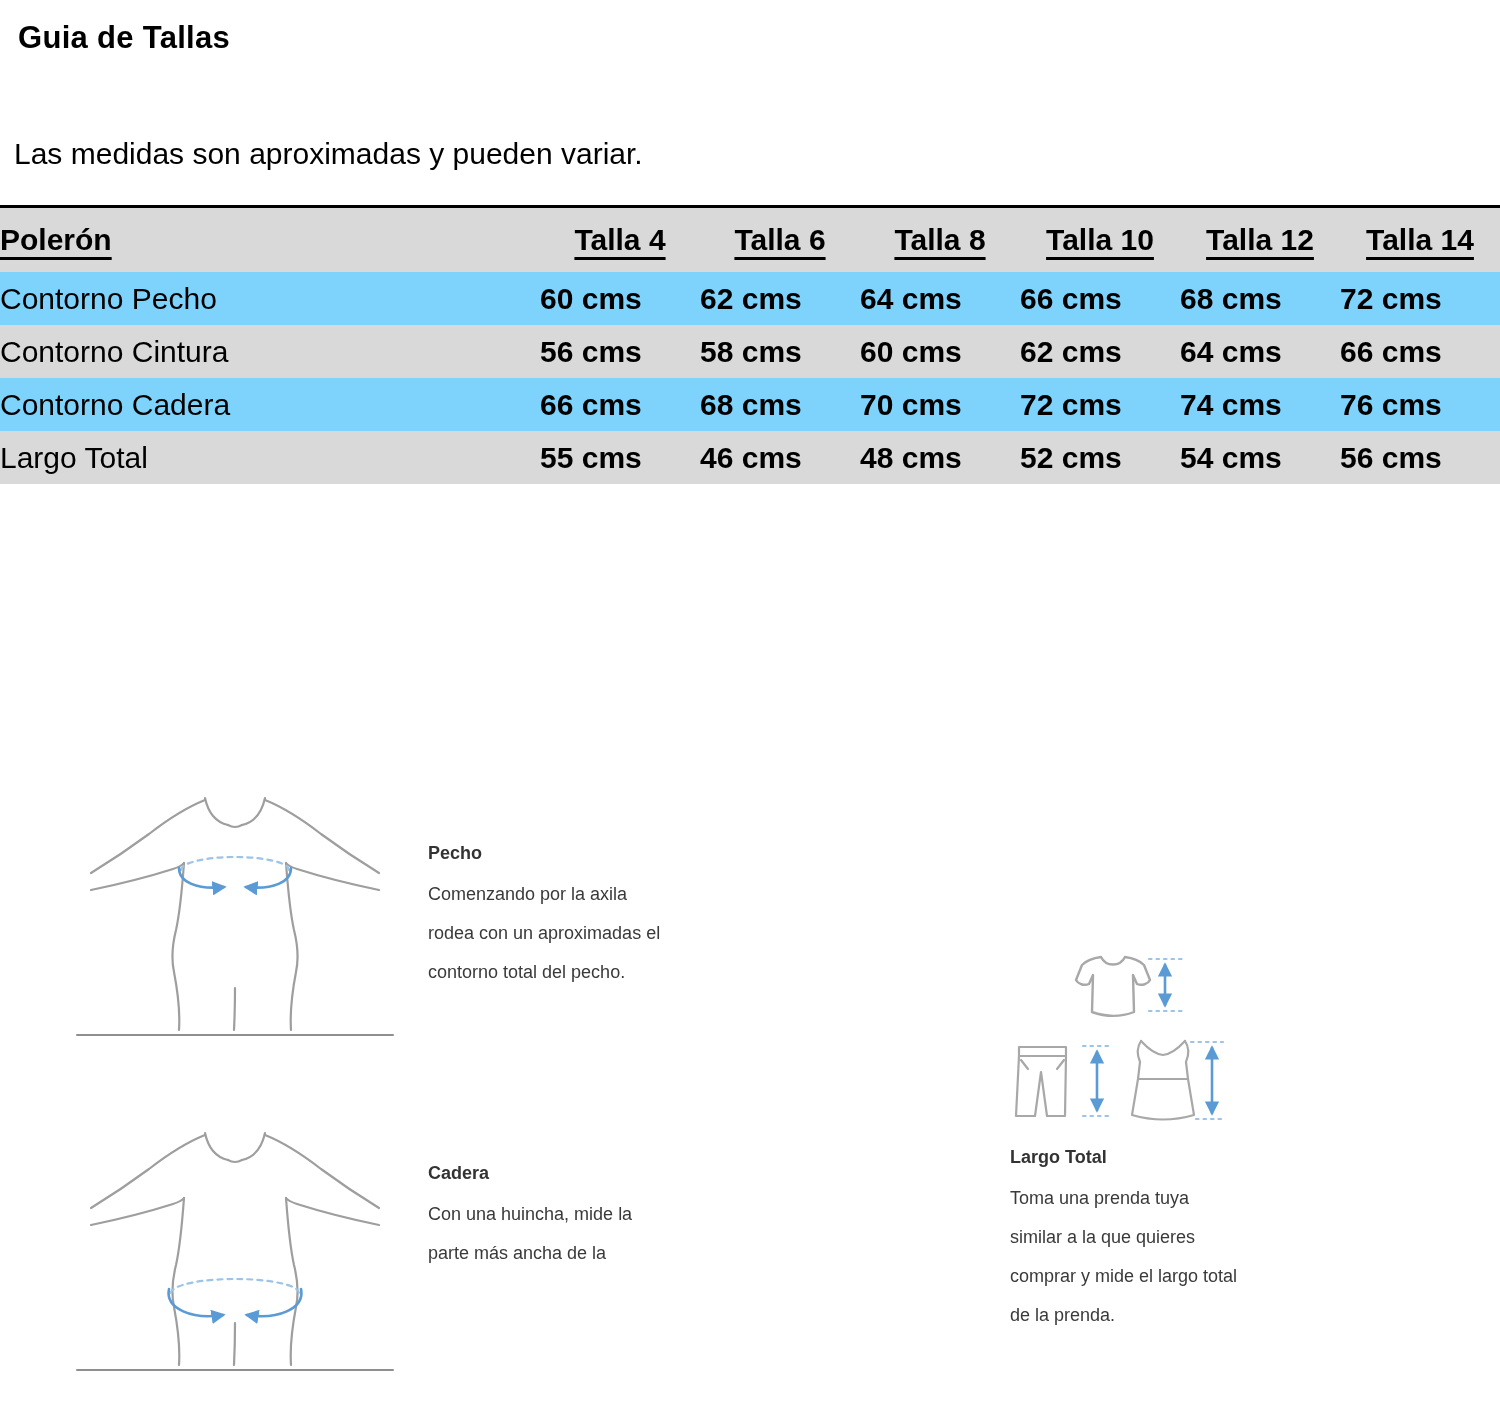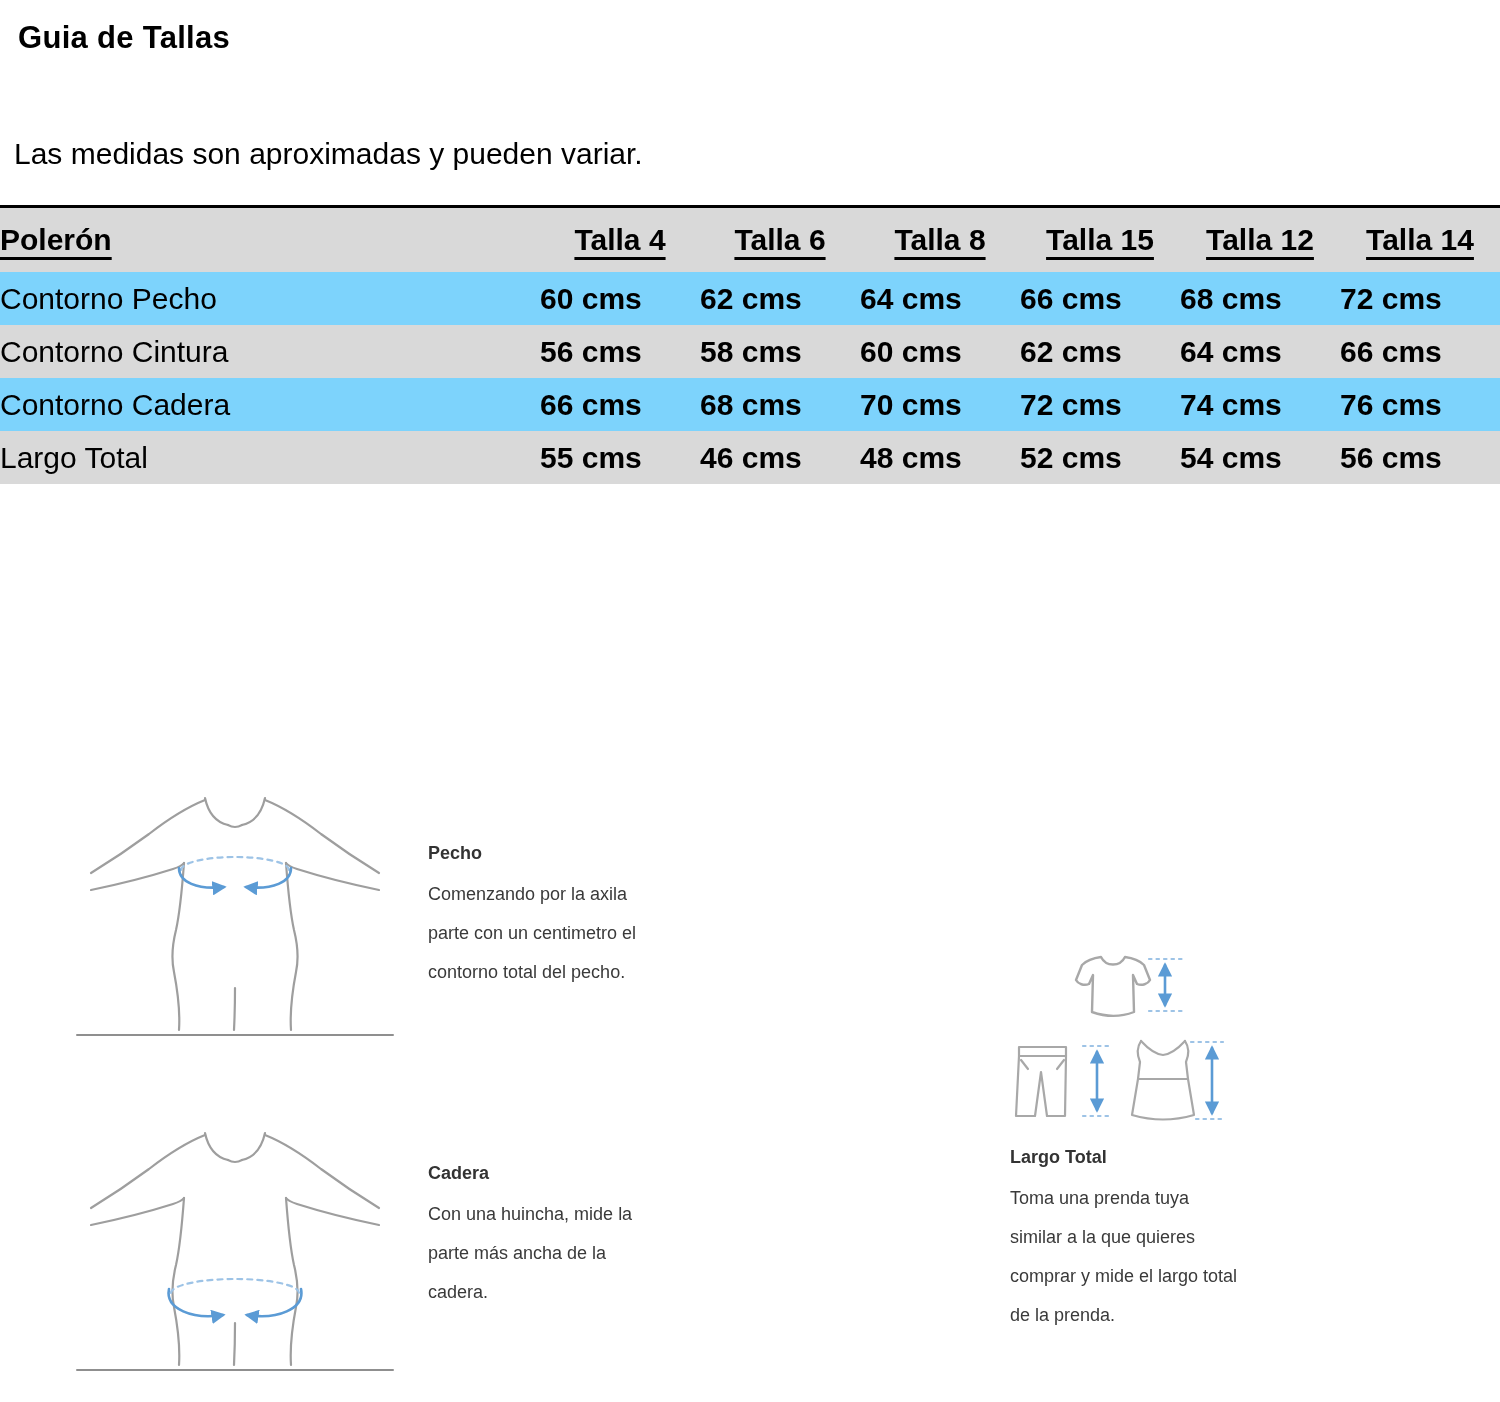--- a/index.html
+++ b/index.html
@@ -49,7 +49,7 @@
         <th class="size-col">Talla 4</th>
         <th class="size-col">Talla 6</th>
         <th class="size-col">Talla 8</th>
-        <th class="size-col">Talla 15</th>
+        <th class="size-col">Talla 10</th>
         <th class="size-col">Talla 12</th>
         <th class="size-col">Talla 14</th>
       </tr>

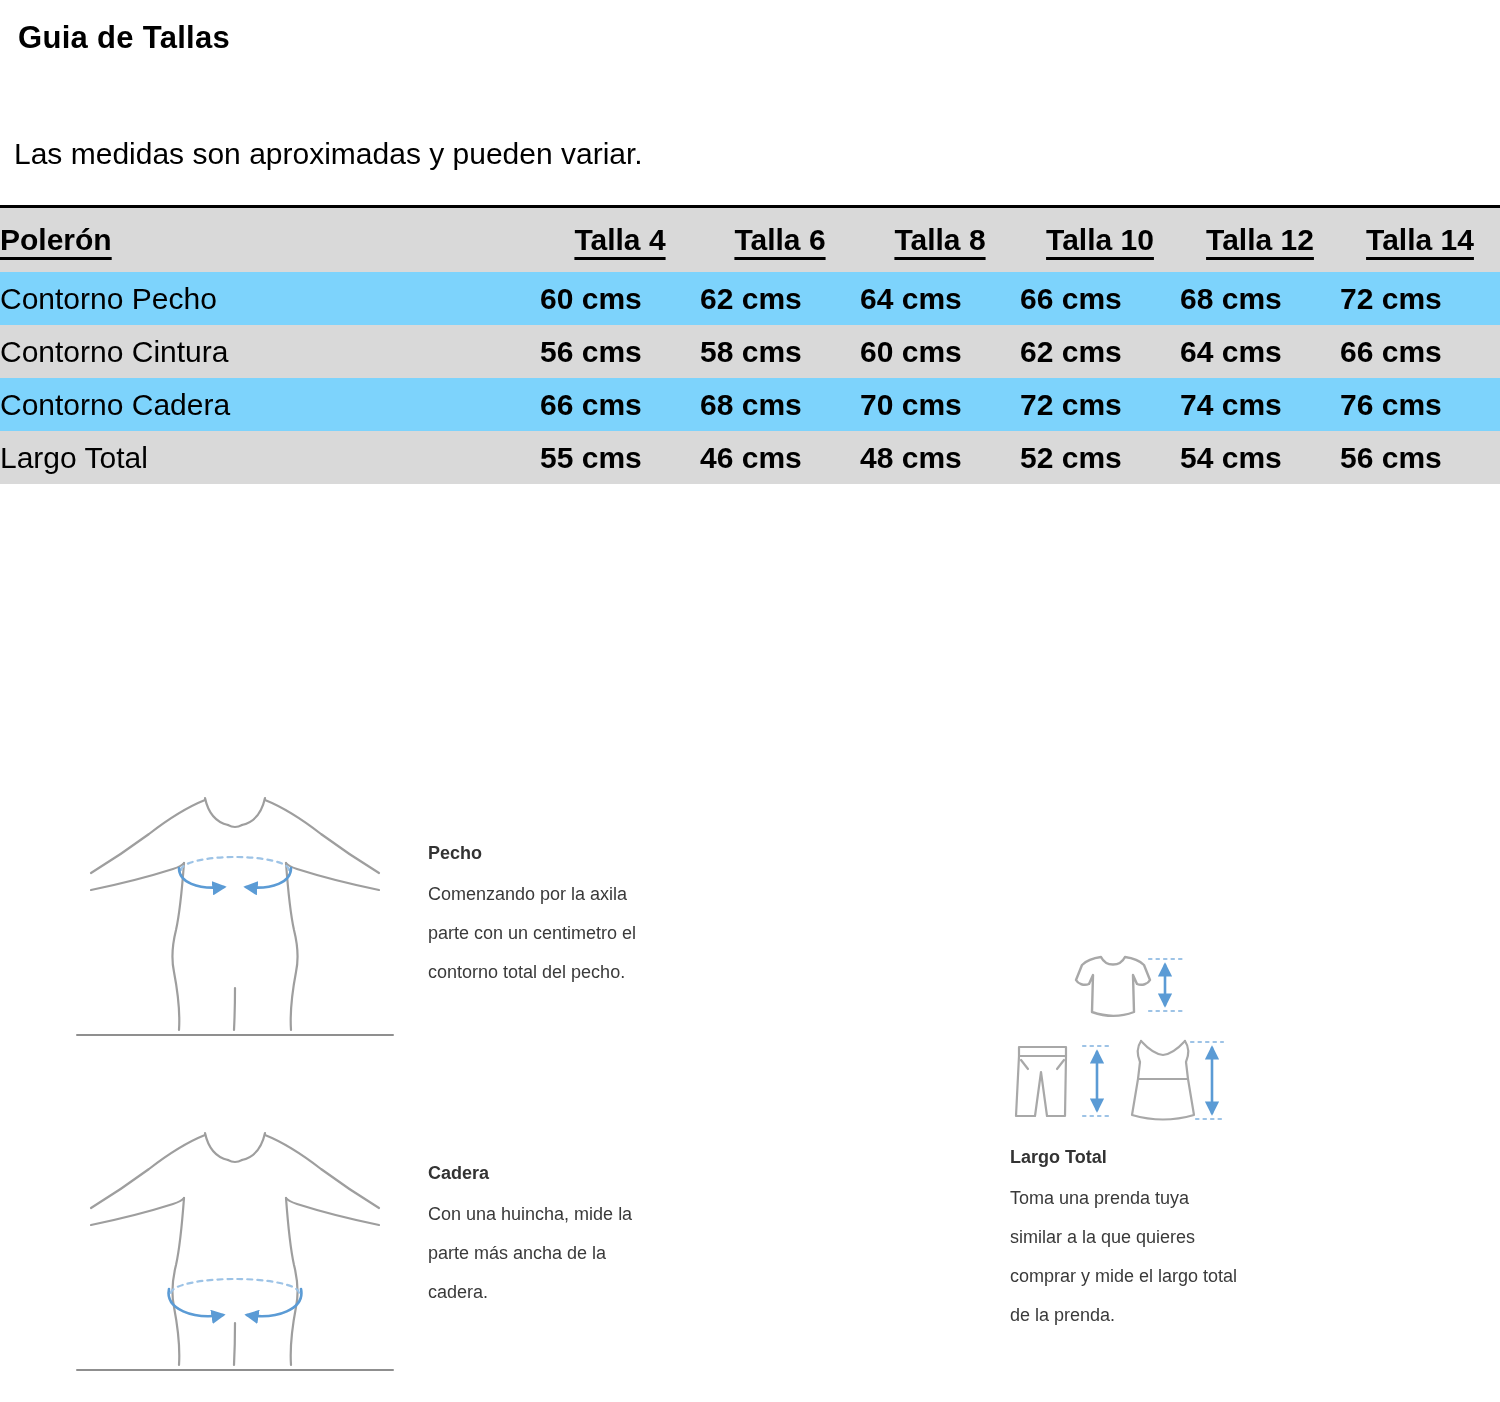--- a/index.html
+++ b/index.html
@@ -129,7 +129,7 @@
   <div class="instr" id="instr-pecho">
     <div class="instr-title">Pecho</div>
     <div class="line">Comenzando por la axila</div>
-    <div class="line">parte con un centimetro el</div>
+    <div class="line">rodea con un aproximadas el</div>
     <div class="line">contorno total del pecho.</div>
   </div>
 

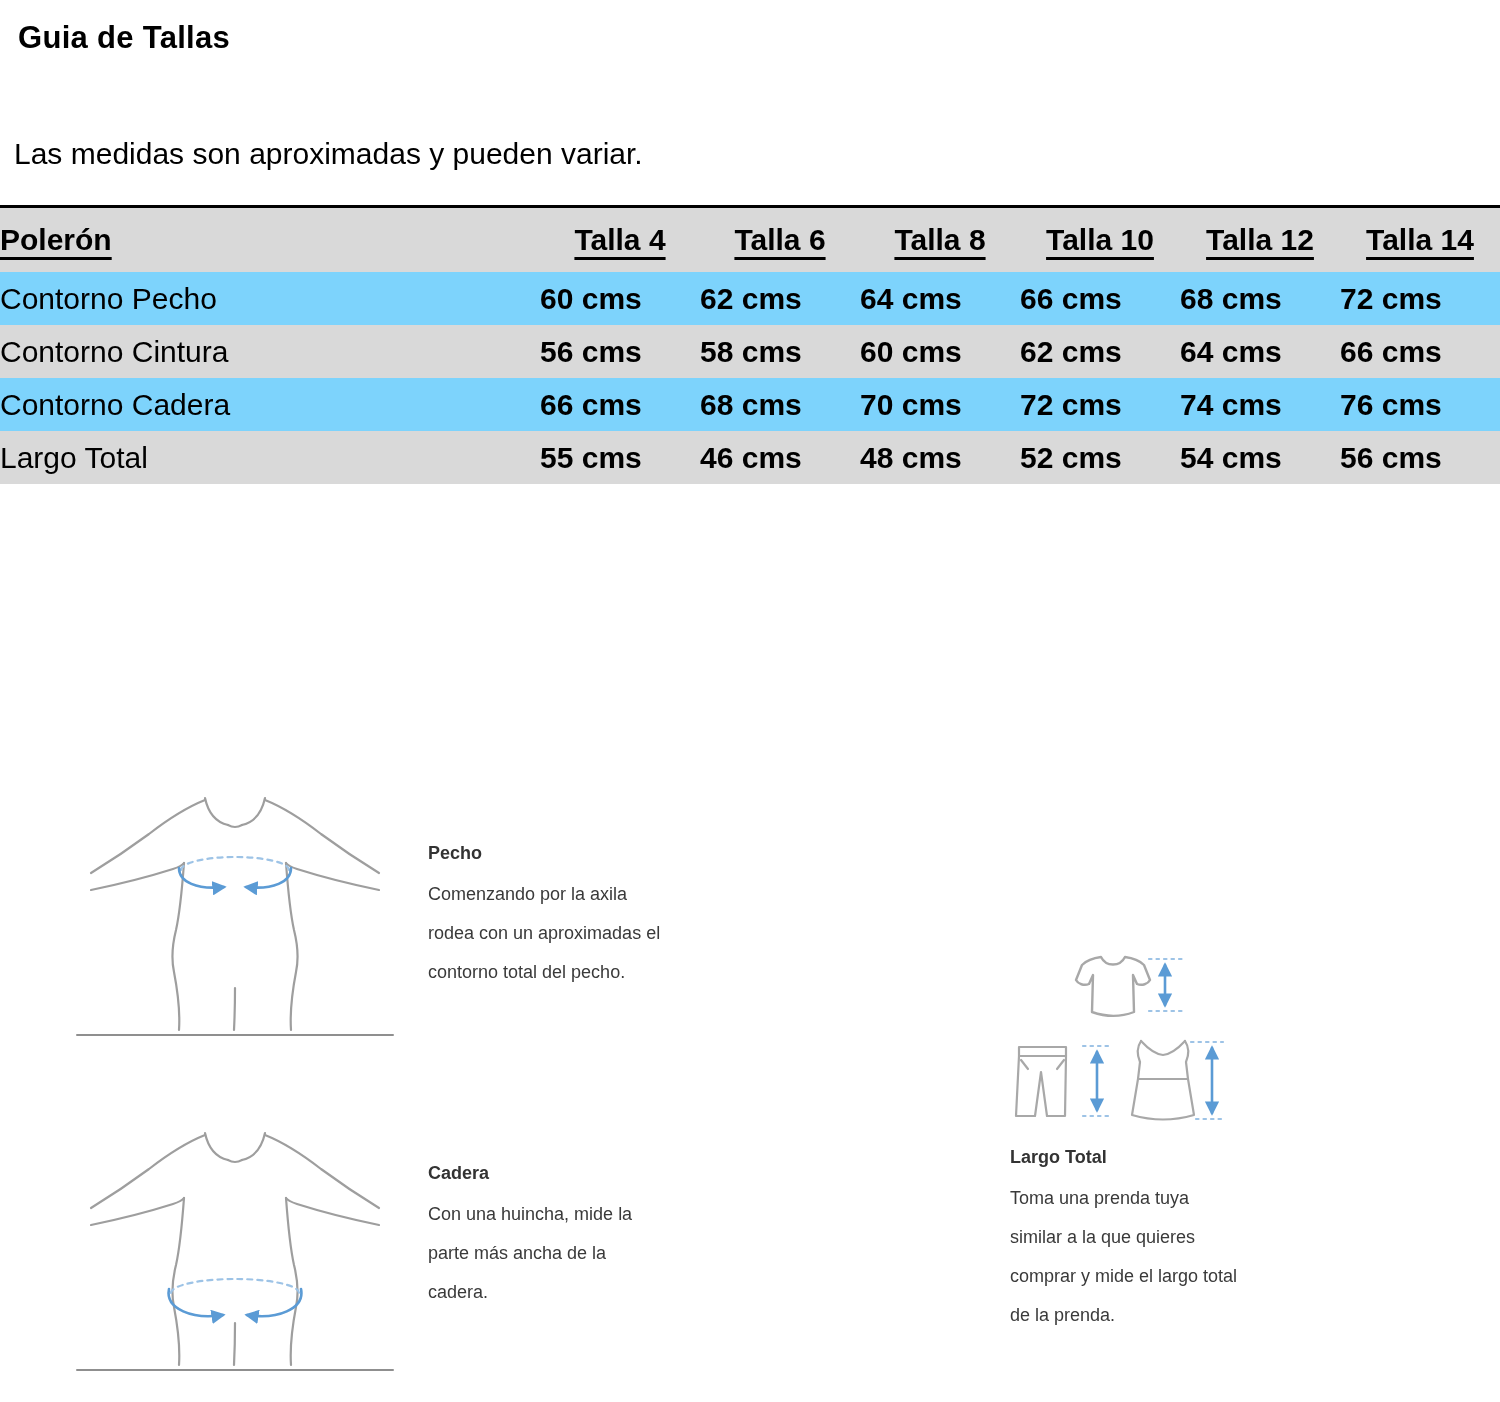--- a/index.html
+++ b/index.html
@@ -148,7 +148,6 @@
     <div class="instr-title">Cadera</div>
     <div class="line">Con una huincha, mide la</div>
     <div class="line">parte más ancha de la</div>
-    <div class="line">cadera.</div>
   </div>
 
   <div class="fig" id="fig-garments">

